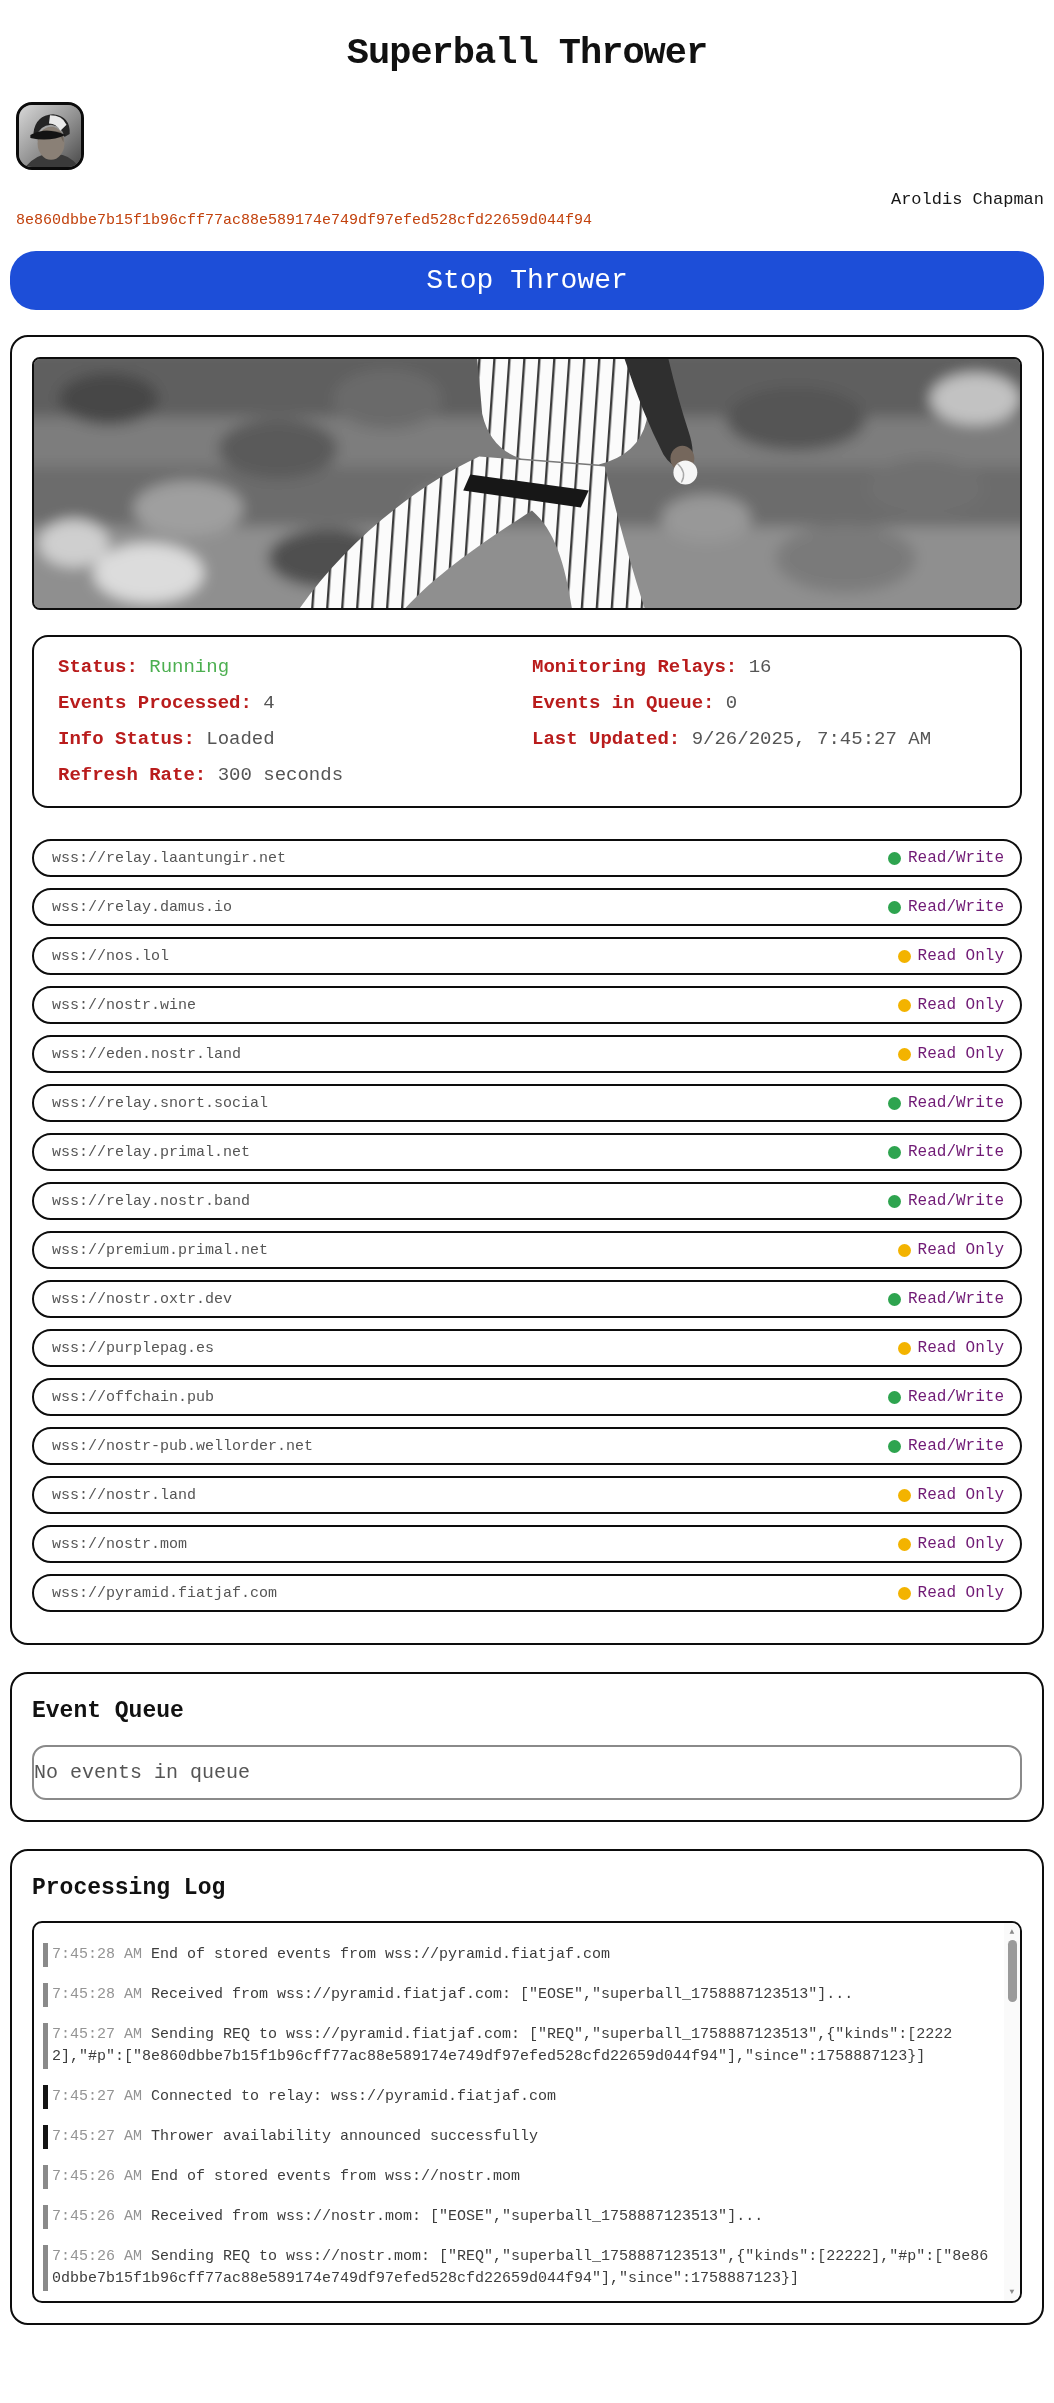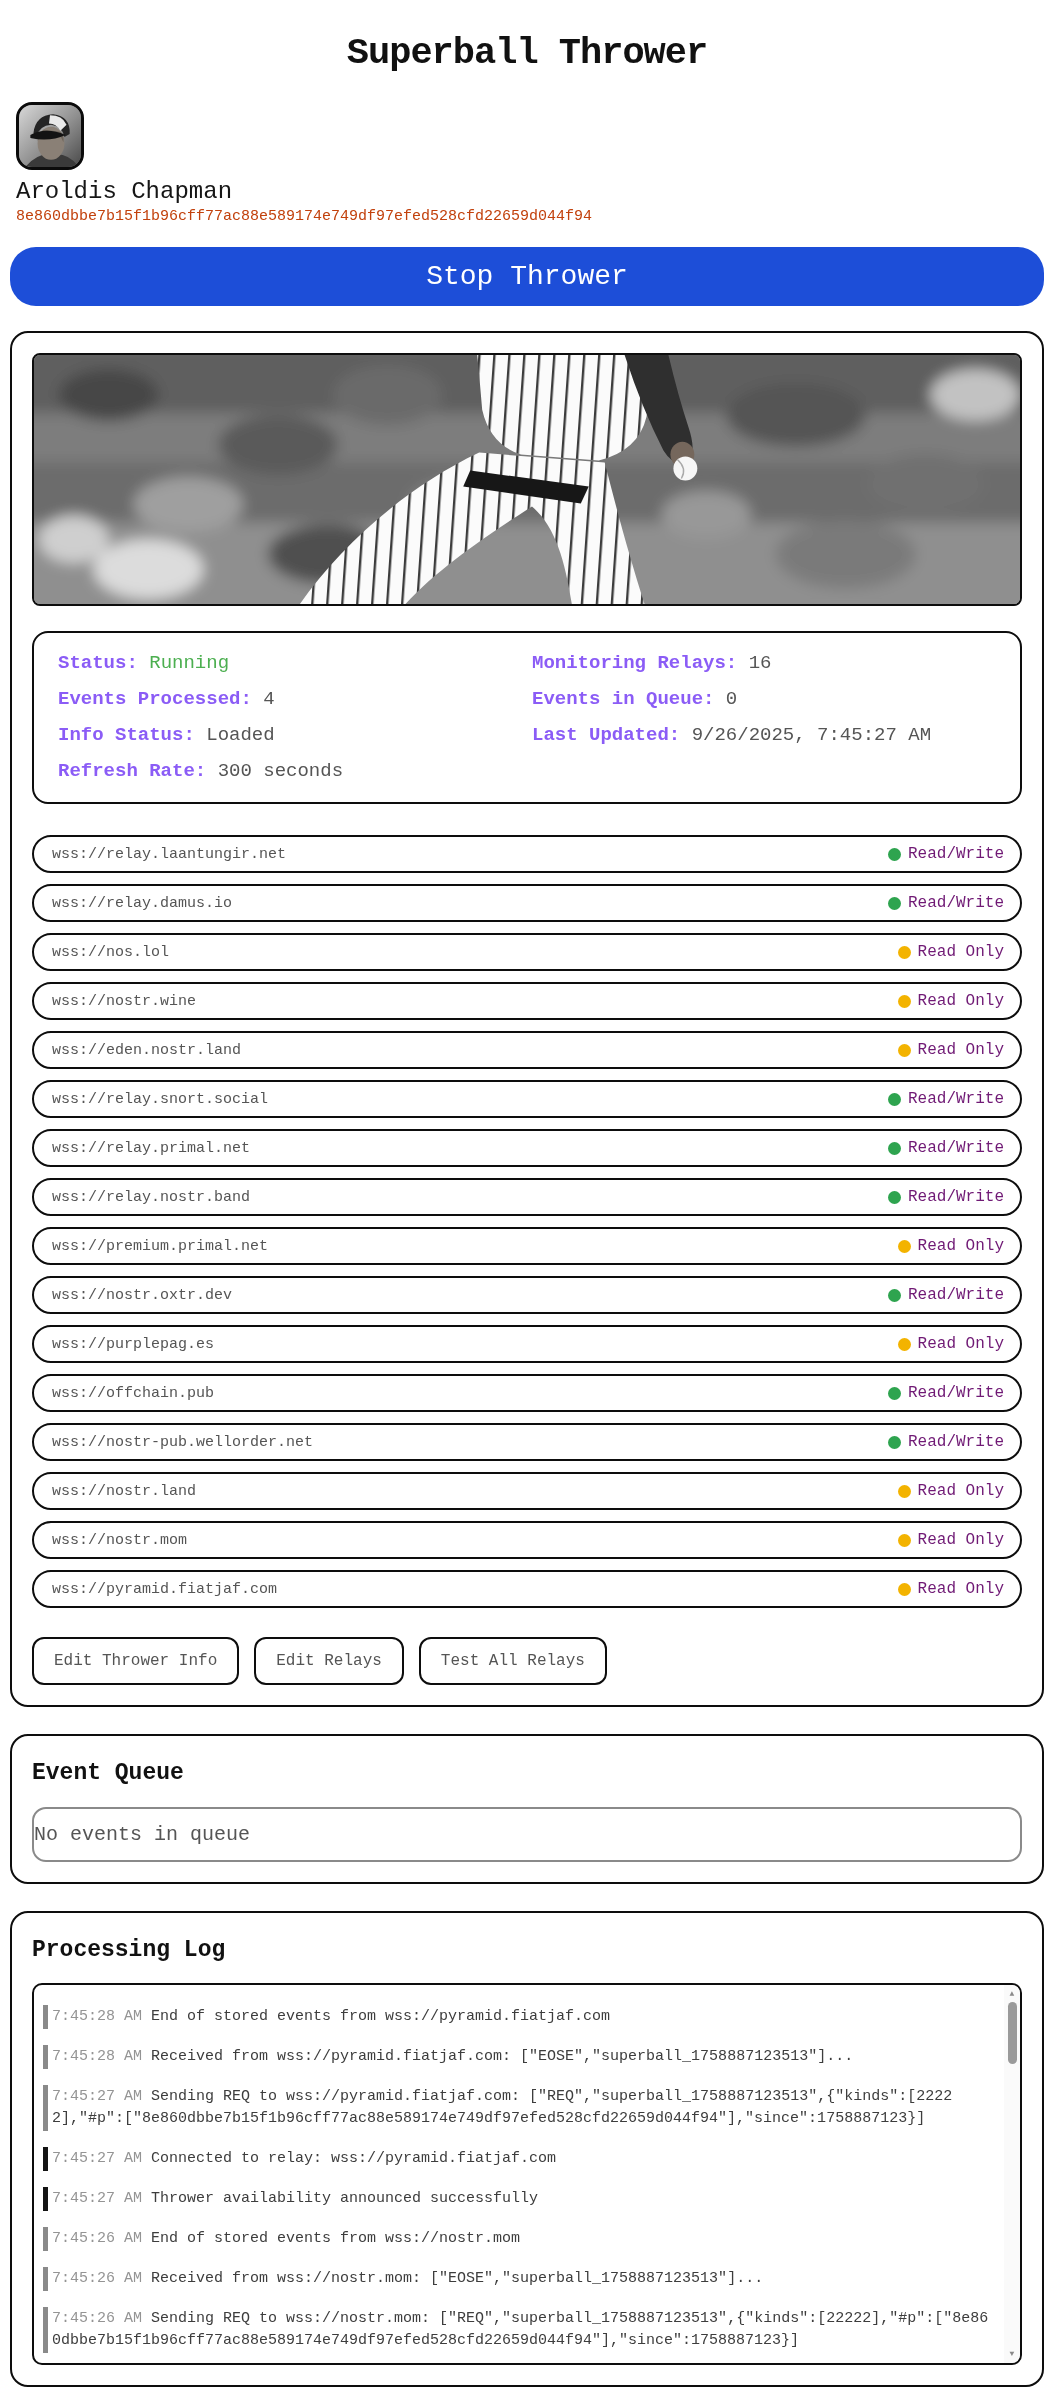--- a/index.html
+++ b/index.html
@@ -21,7 +21,7 @@
     overflow:hidden; display:block; background:#777;
   }
   .avatar svg { display:block; width:100%; height:100%; }
-  .profile-name { font-size:24px; margin-top:8px; color:#161616; }
+  .profile-name { font-size:17px; margin-top:20px; color:#161616;text-align:right; }
   .profile-pubkey { font-size:15px; margin-top:3px; color:#c2410c; }
 
   

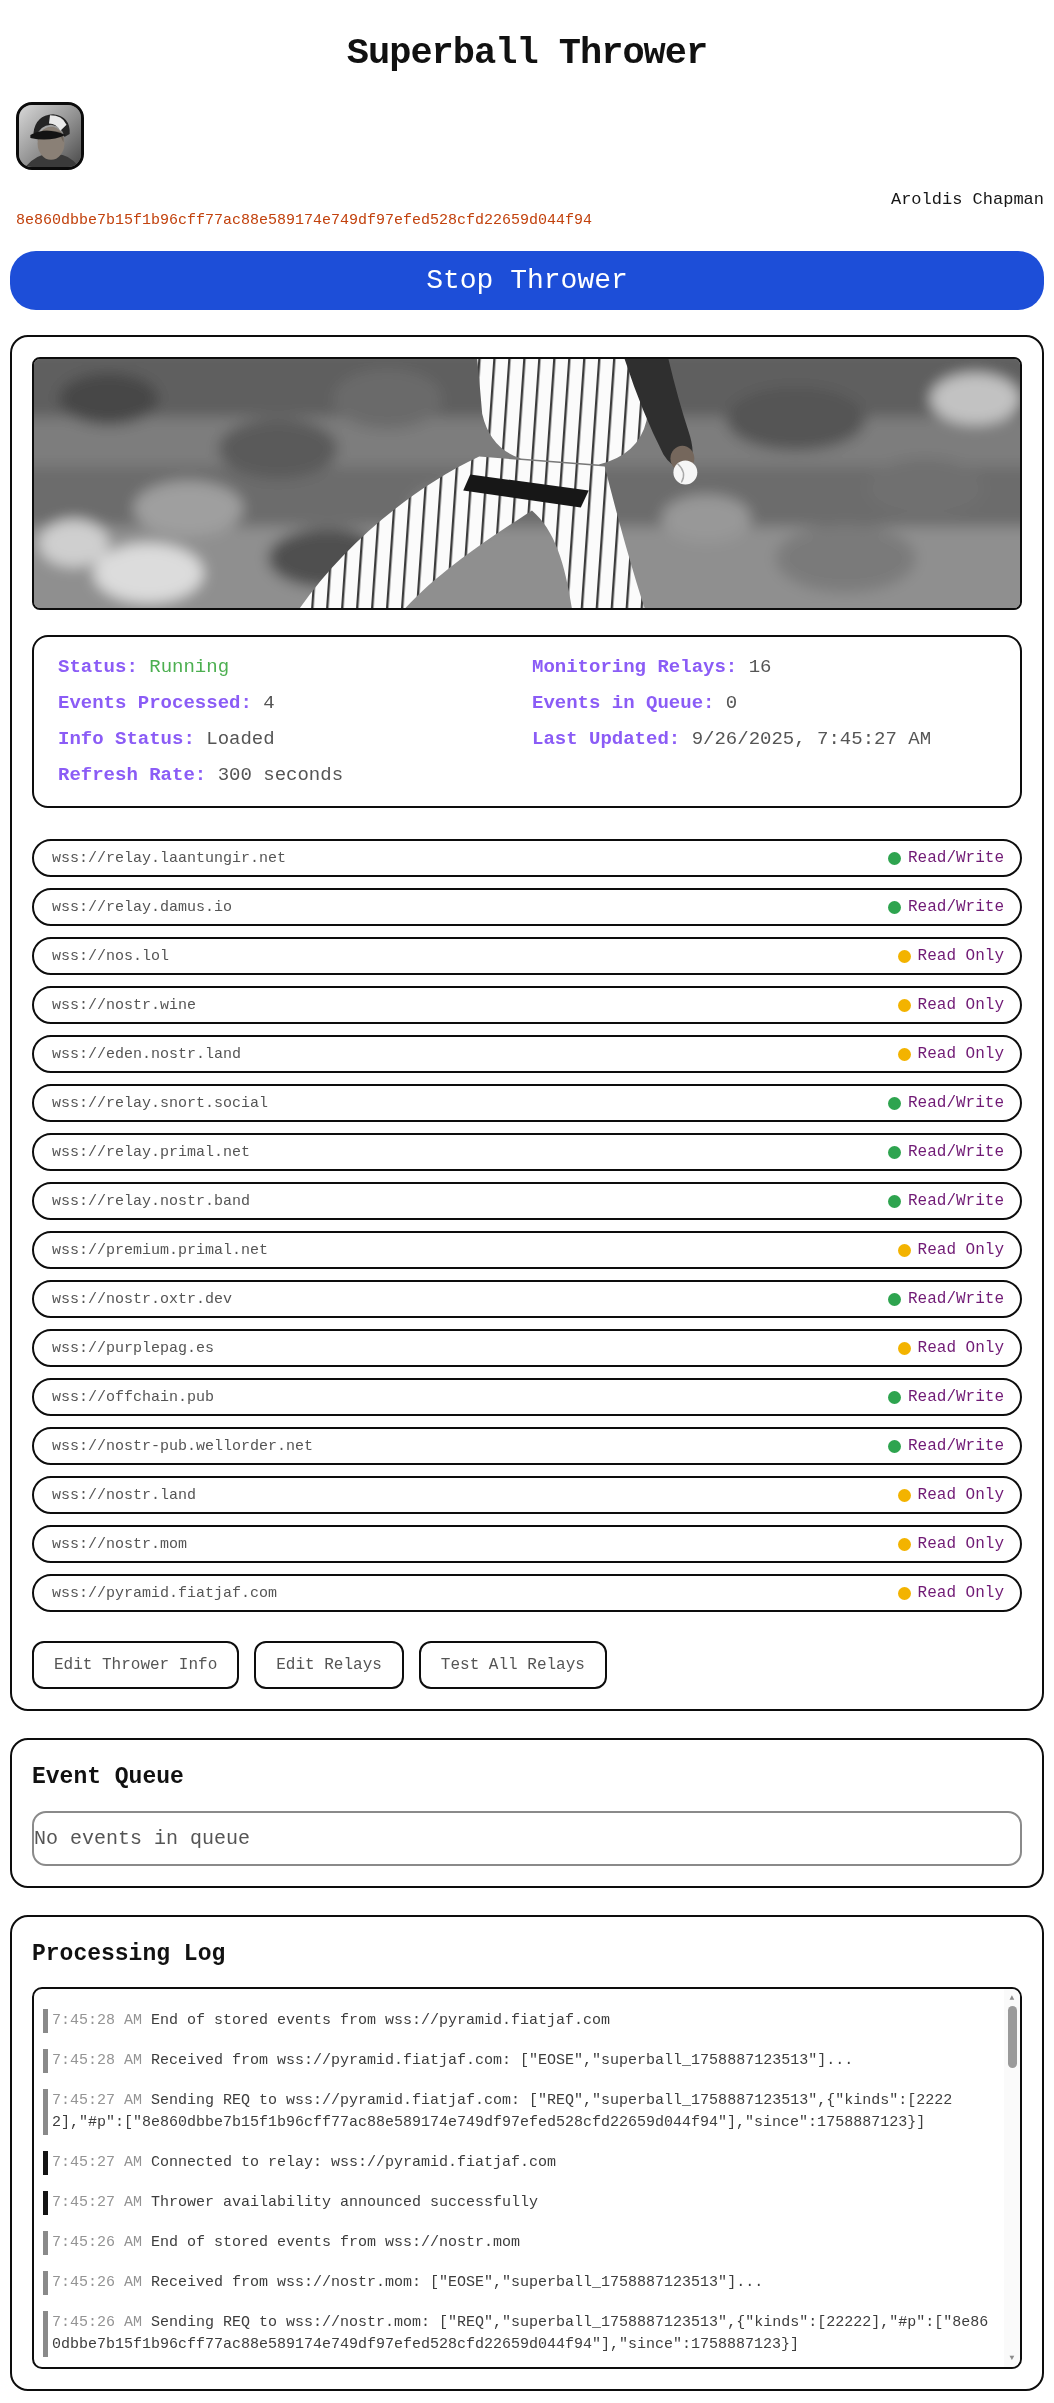--- a/index.html
+++ b/index.html
@@ -52,7 +52,7 @@
     display:grid; grid-template-columns:1fr 1fr; row-gap:9px; column-gap:10px;
     font-size:19px; line-height:27px;
   }
-  .status-field .lbl { font-weight:700; color:#8b5cf6; }
+  .status-field .lbl { font-weight:700; color:#b91c1c; }
   .status-field .val { color:#555; }
   .status-field .val.green { color:#4caf50; }
 

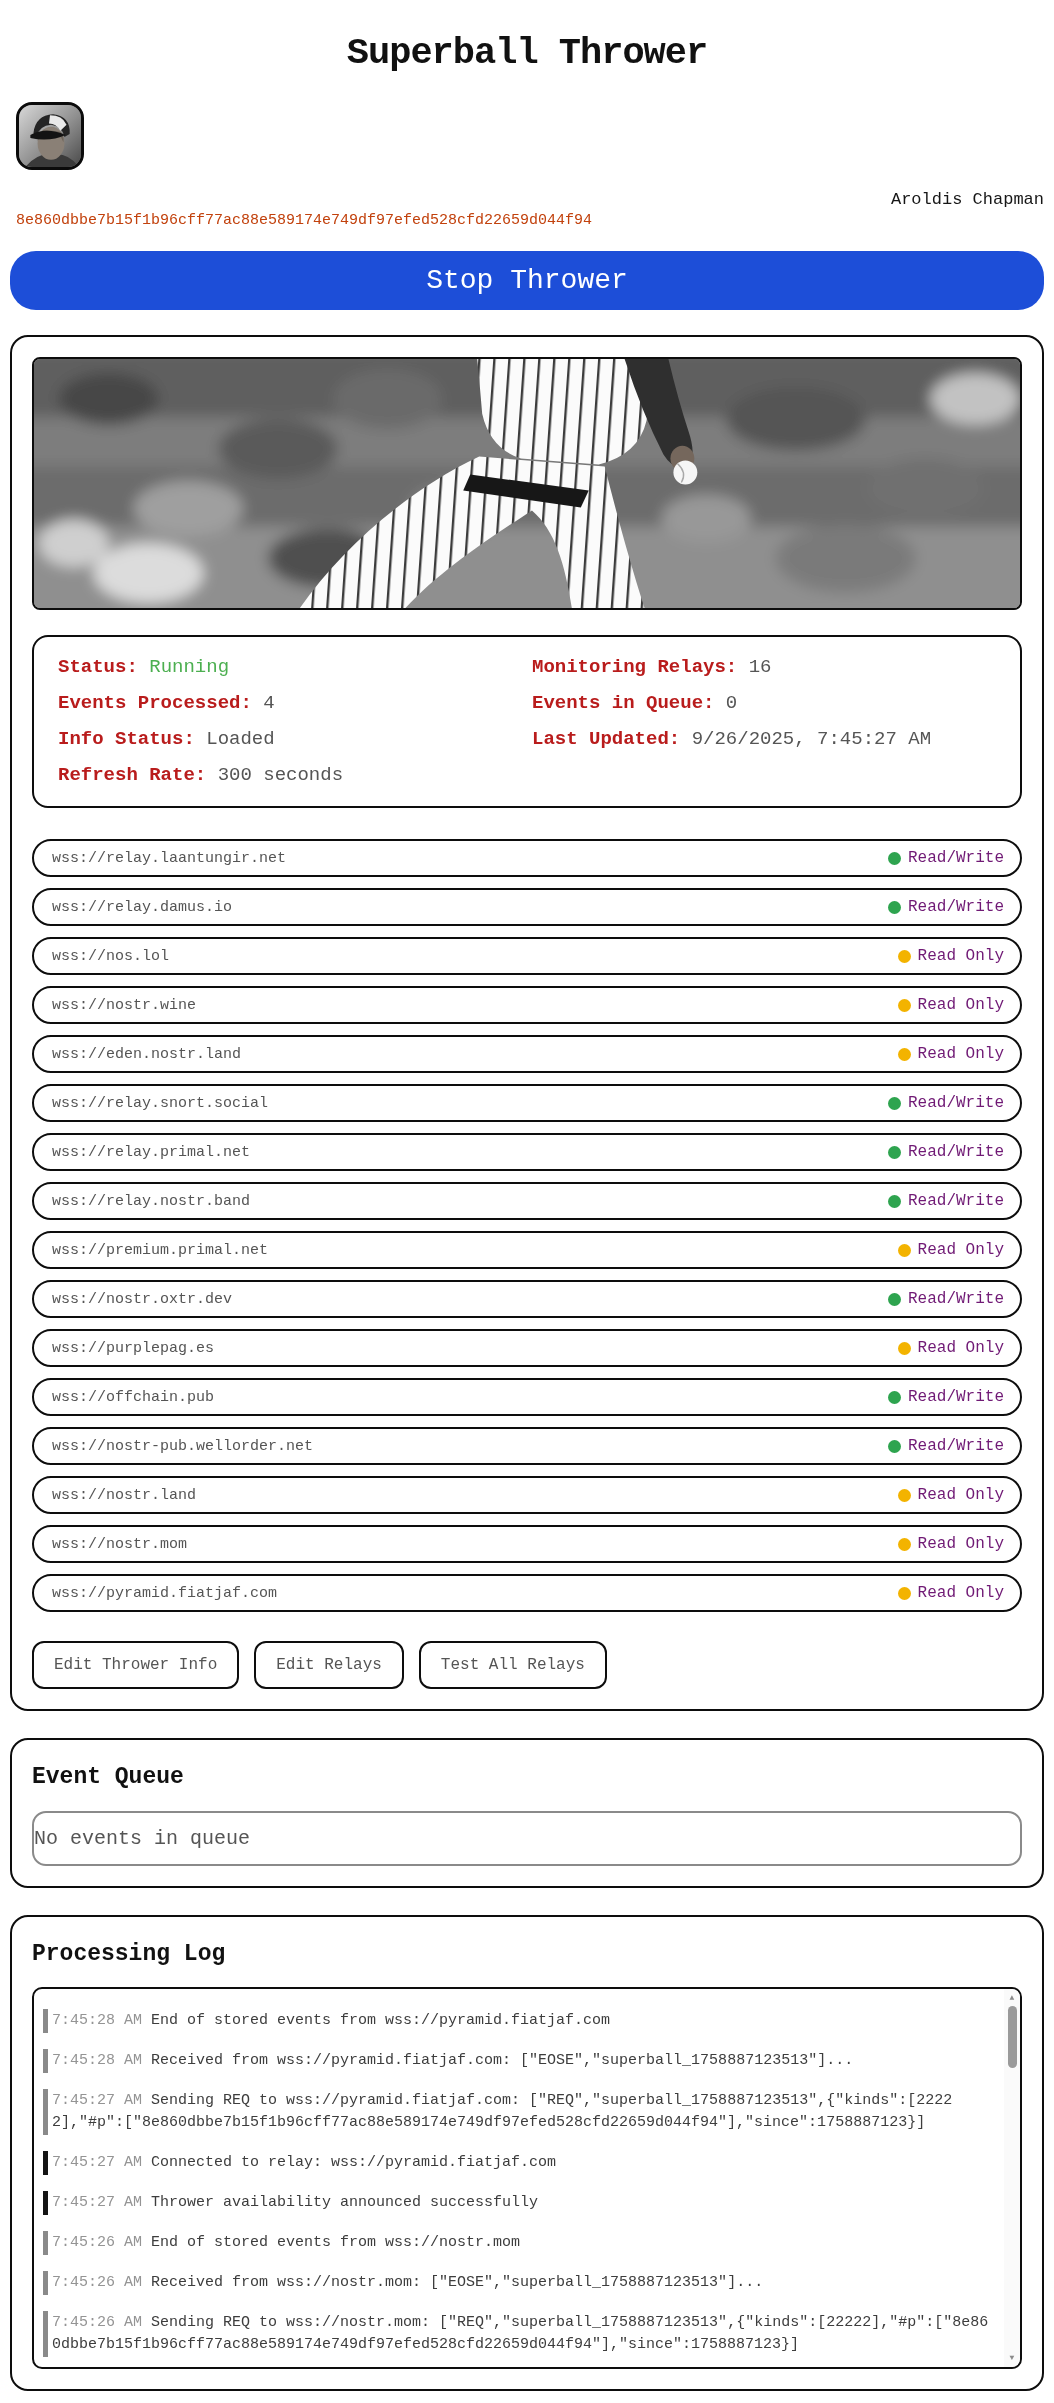--- a/index.html
+++ b/index.html
@@ -318,11 +318,6 @@
   </div>
       </div>
 
-    <div class="actions" id="actions">
-        <button class="action-btn">Edit Thrower Info</button>
-        <button class="action-btn">Edit Relays</button>
-        <button class="action-btn">Test All Relays</button>
-      </div>
   </div>
 
   <div class="card">

